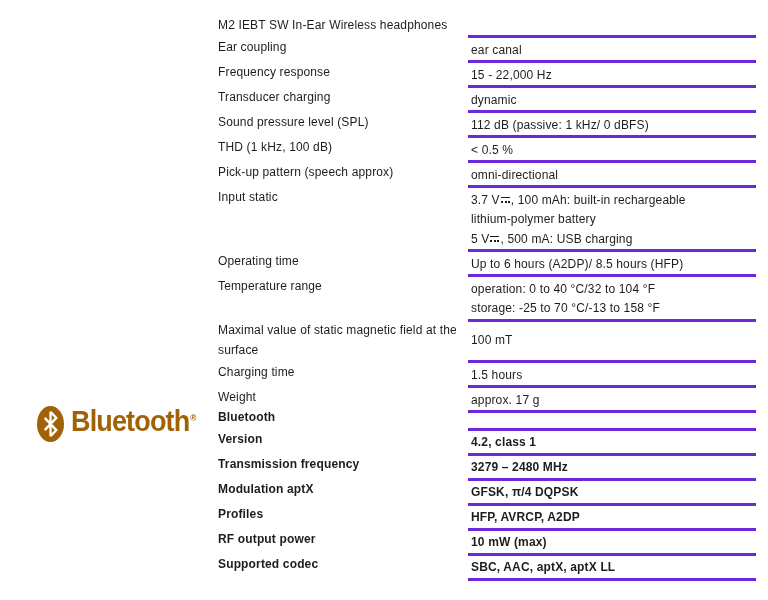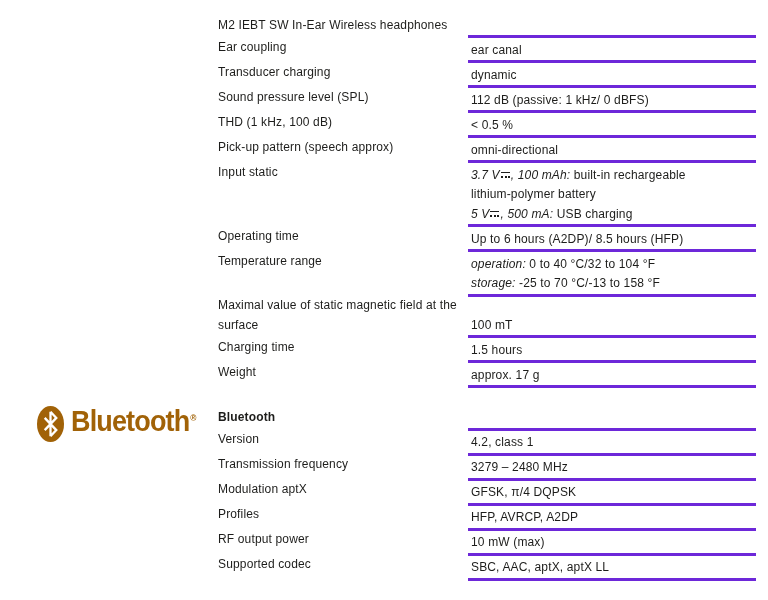--- a/index.html
+++ b/index.html
@@ -141,6 +141,12 @@
         </div>
   </div>
 
+  <div class="row">
+    <div class="label">Frequency response</div>
+    <div class="value">
+          <div class="vline"><span>15 - 22,000 Hz</span></div>
+        </div>
+  </div>
 
   <div class="row">
     <div class="label">Transducer charging</div>

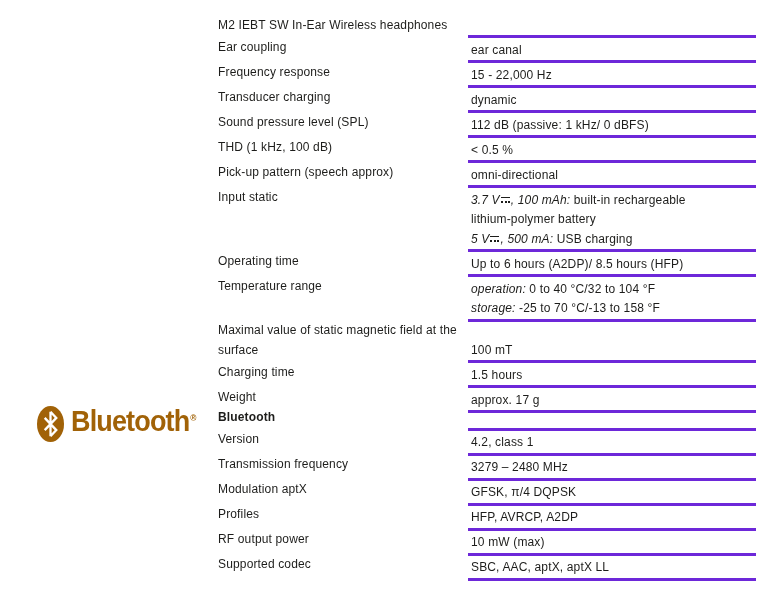--- a/index.html
+++ b/index.html
@@ -53,7 +53,7 @@
     justify-content: flex-end;
     padding-top: 0;
   }
-  .it { font-style: italic; }
+  .it { }
 
   
   .spec-table.bt .label, .spec-table.bt .value { min-height: 24px; }

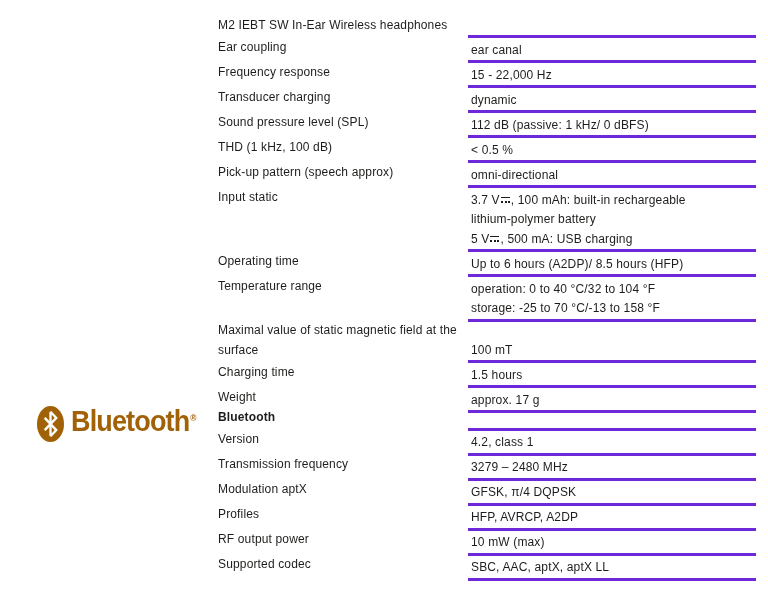--- a/index.html
+++ b/index.html
@@ -50,7 +50,7 @@
   .row.center .value {
     display: flex;
     flex-direction: column;
-    justify-content: flex-end;
+    justify-content: center;
     padding-top: 0;
   }
   .it { }

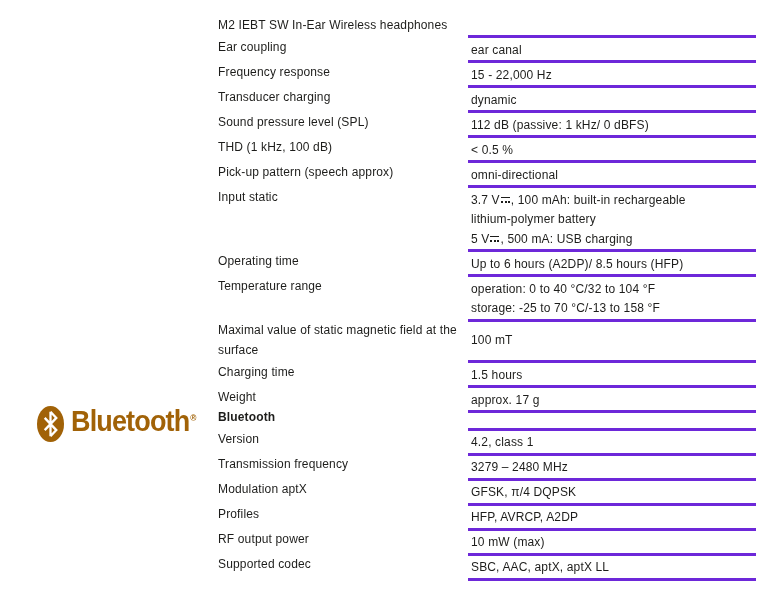--- a/index.html
+++ b/index.html
@@ -56,7 +56,7 @@
   .it { }
 
   
-  .spec-table.bt .label, .spec-table.bt .value { min-height: 24px; }
+  .spec-table.bt .label, .spec-table.bt .value { min-height: 24px; font-weight: bold; }
 
   
   .spec-table .section-header-row .label {

